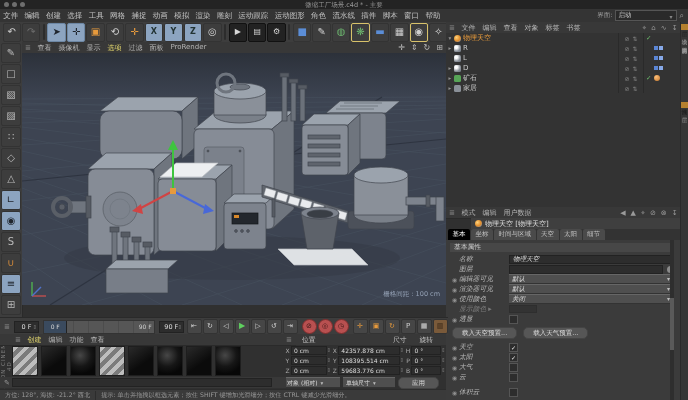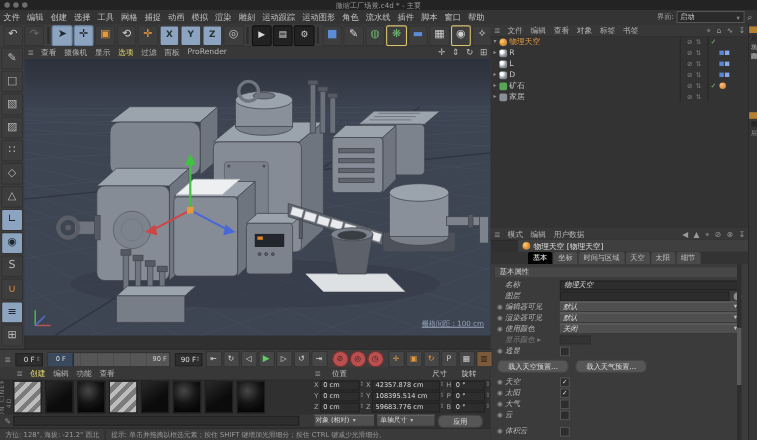--- a/index.html
+++ b/index.html
@@ -78,7 +78,7 @@
   #amtitle .ttext{font-size:7px;color:#dedede;}
   #amtabs{left:446px;top:229px;width:234px;height:11px;background:#333;display:flex;align-items:flex-end;padding-left:2px;}
   .atab{font-size:6.5px;color:#c0c0c0;background:#4a4a4a;padding:1px 4.5px;margin-right:1px;border-radius:2px 2px 0 0;cursor:pointer;white-space:nowrap;}
-  .atab.active{background:#000000;color:#fff;margin-left:32px;}
+  .atab.active{background:#000000;color:#fff;}
   #ambody{left:446px;top:240px;width:230px;height:160px;background:#3b3b3b;padding:2px 0 0 4px;overflow:hidden;}
   .sechdr{font-size:6.8px;color:#ccc;background:#474747;height:9px;line-height:9px;padding-left:4px;margin:1px 6px 2px 0;}
   .arow{height:10px;display:flex;align-items:center;font-size:6.8px;color:#b8b8b8;font-style:italic;}

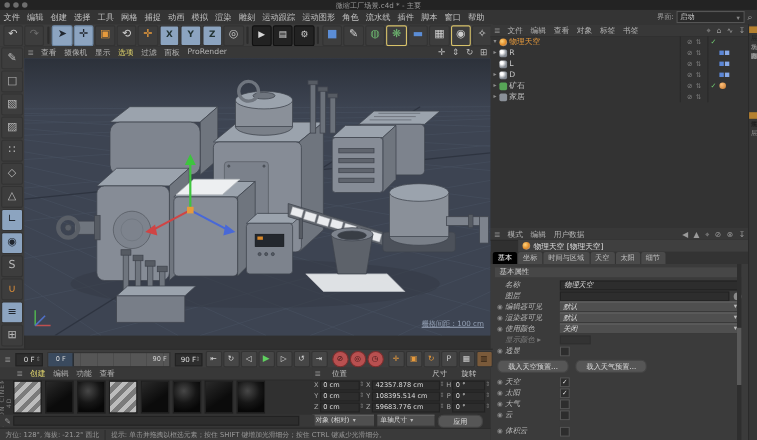--- a/index.html
+++ b/index.html
@@ -45,7 +45,7 @@
   #vpnav{margin-left:auto;display:flex;}
   #vpnav .nv{font-size:8px;color:#bcbcbc;padding:0 3px;cursor:pointer;}
   #vpcanvas{left:22px;top:53px;width:424px;height:252px;background:#3d4452;cursor:crosshair;}
-  #gridlbl{position:absolute;right:6px;bottom:6px;font-size:6.5px;color:#93a0b4;text-decoration:underline;}
+  #gridlbl{position:absolute;right:6px;bottom:6px;font-size:6.5px;color:#93a0b4;}
   #axisind{position:absolute;left:4px;bottom:3px;}
   
   .pmenu{background:#383838;border-bottom:1px solid #2a2a2a;display:flex;align-items:center;height:11px;}

